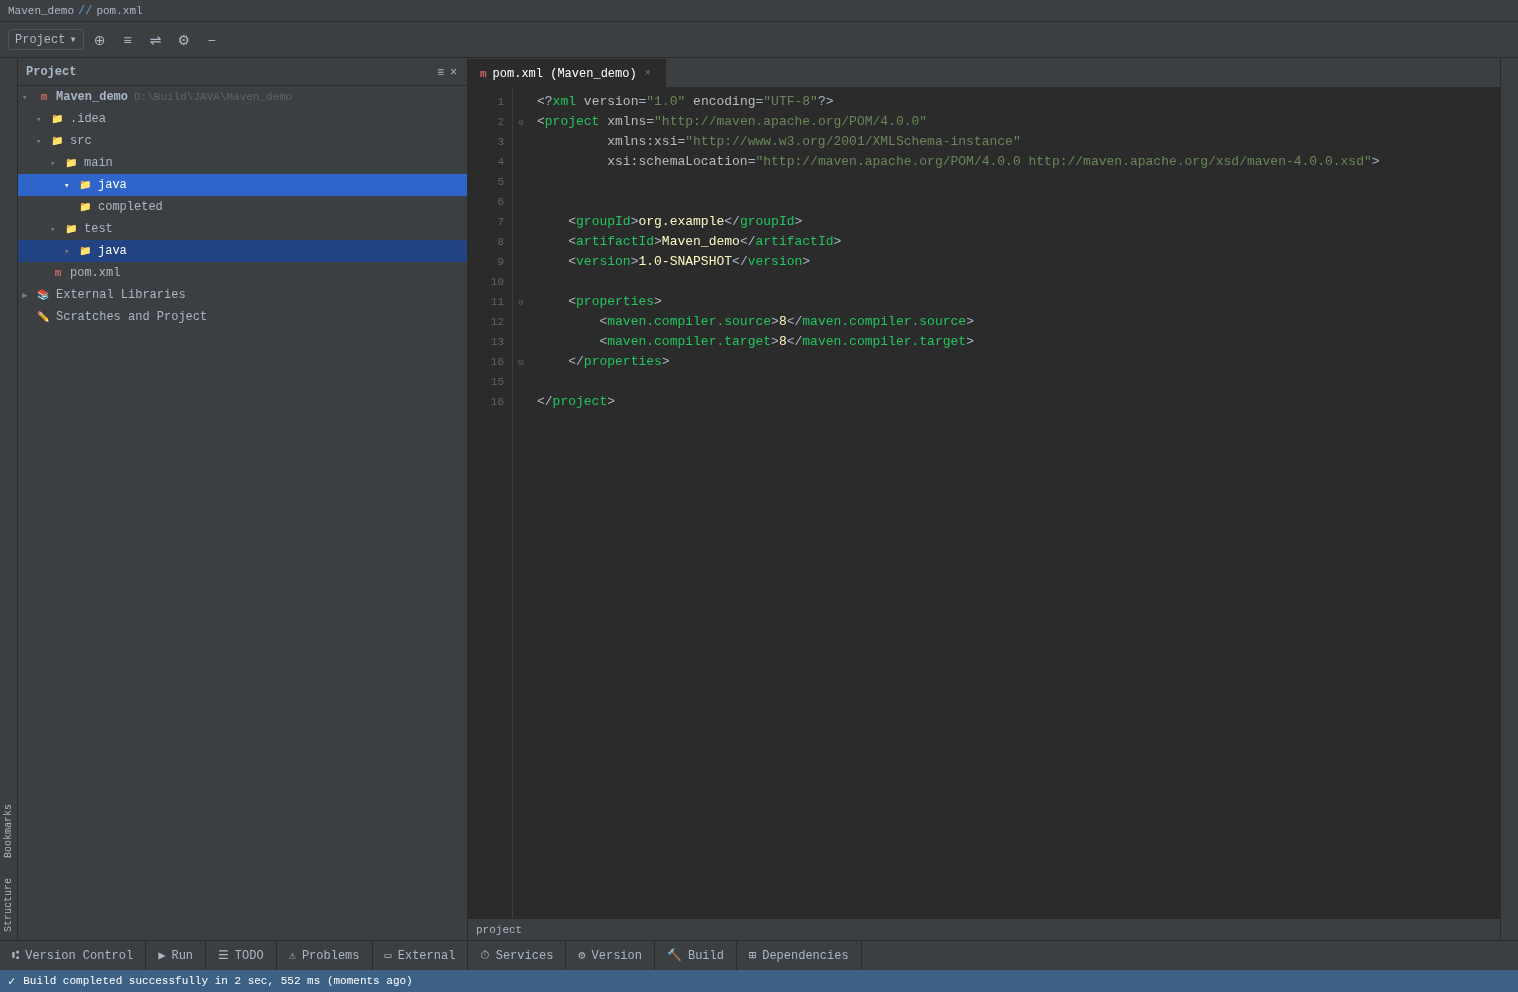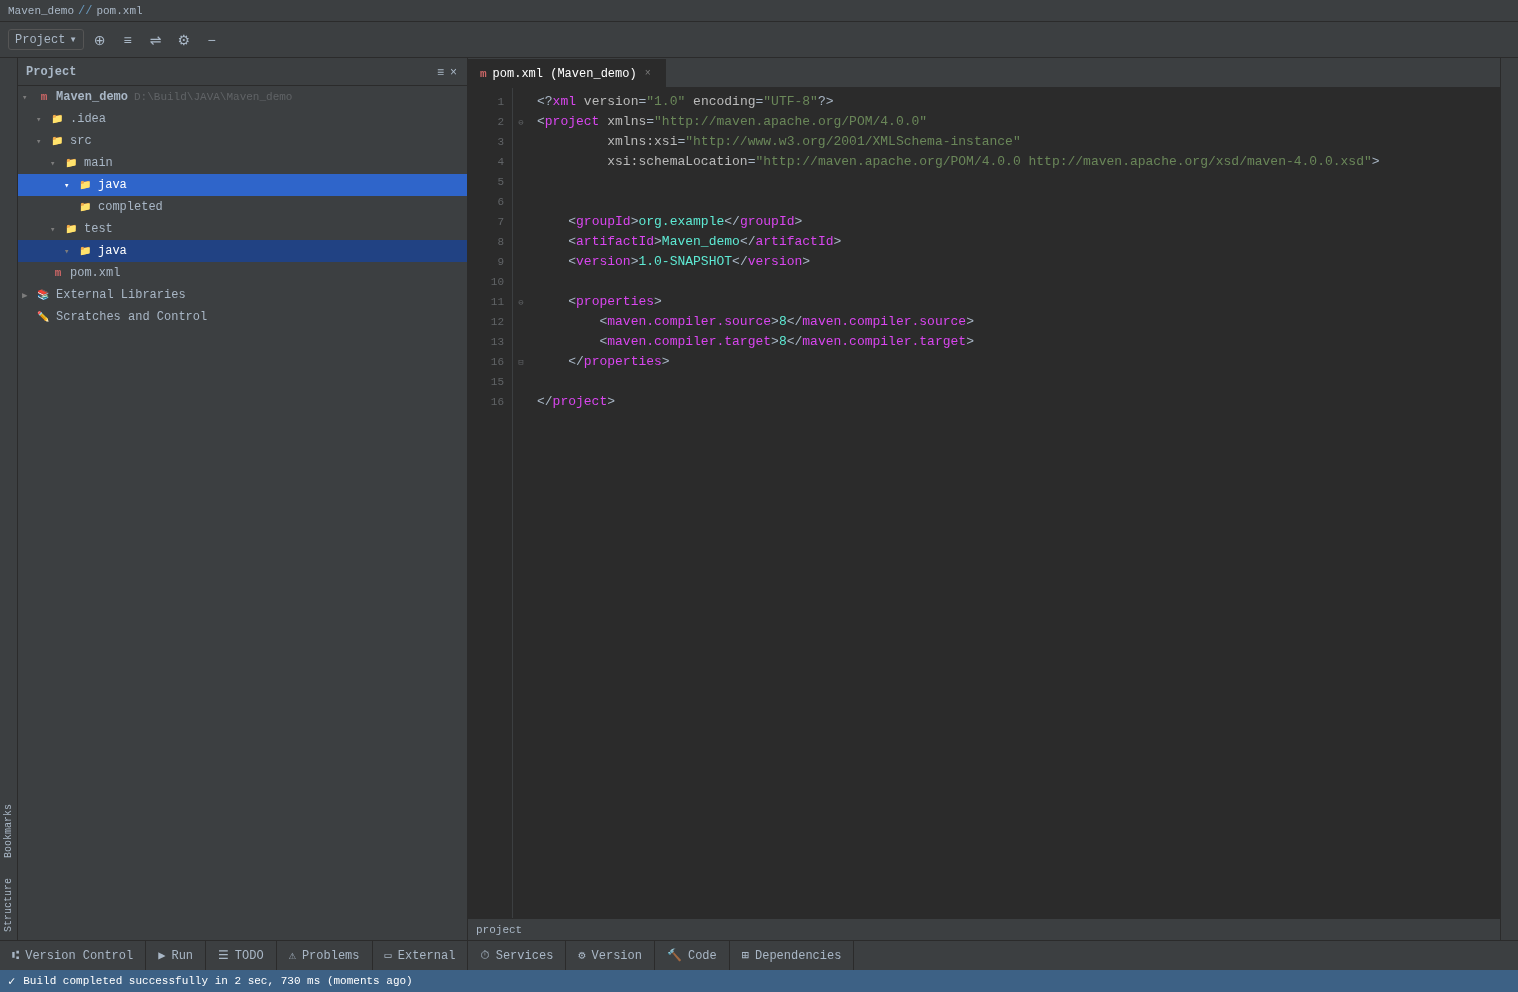--- a/index.html
+++ b/index.html
@@ -260,7 +260,7 @@
     }
 
     
-    .xml-tag { color: #d946ef; }
+    .xml-tag { color: #22c55e; }
     .xml-bracket { color: #a9b7c6; }
     .xml-attr-name { color: #bababa; }
     .xml-attr-val { color: #6a8759; }

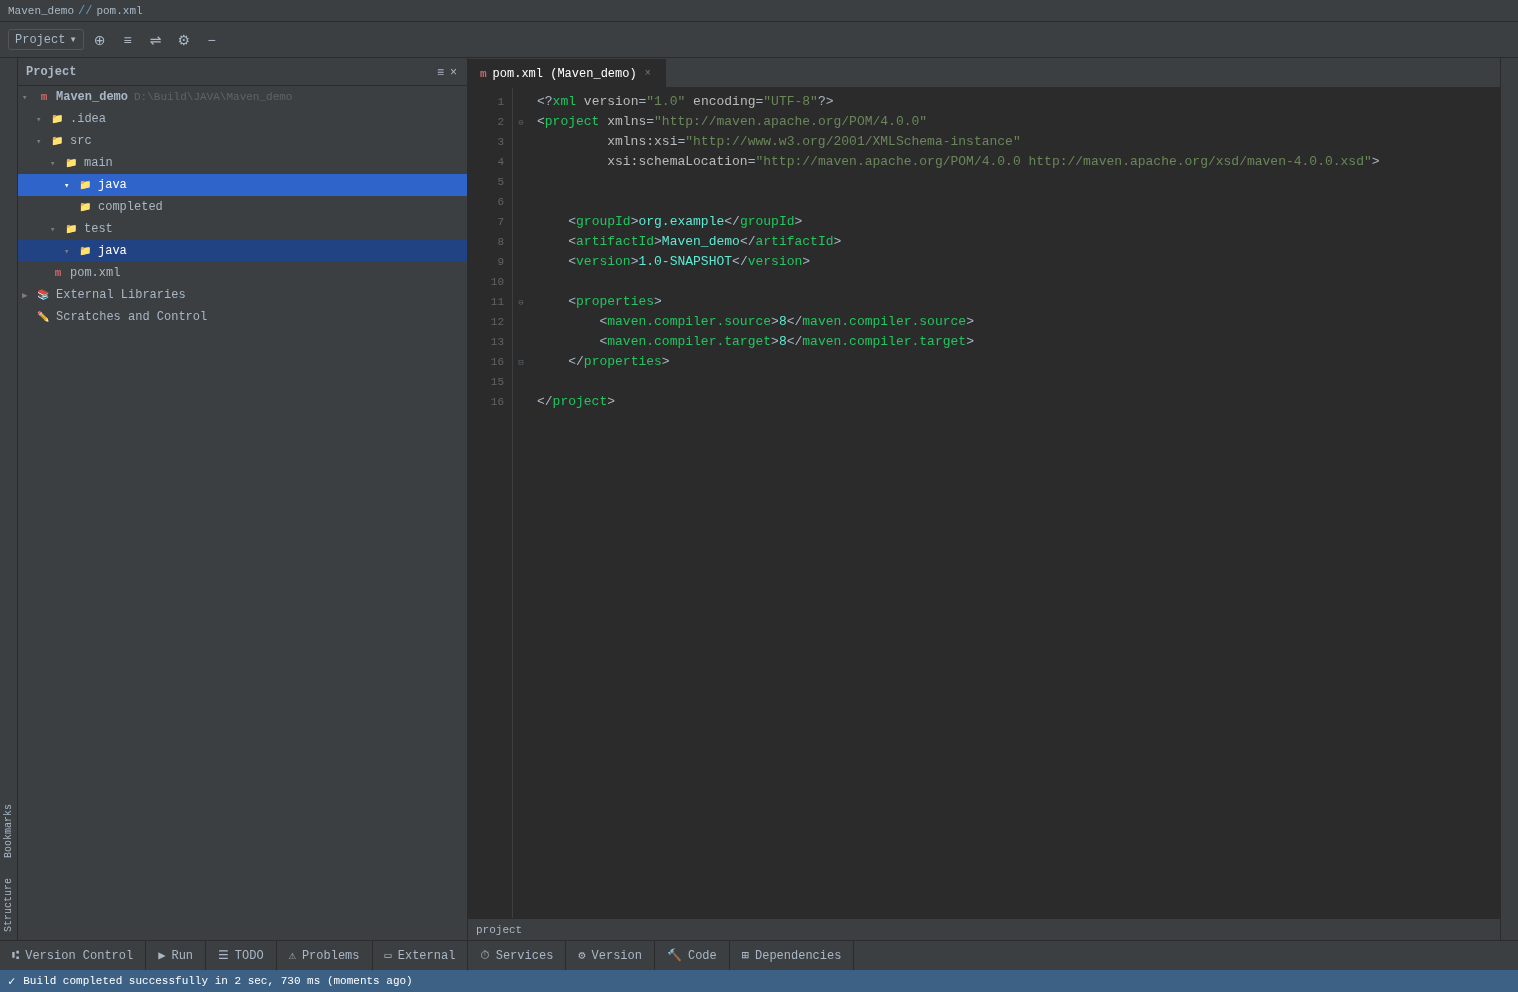--- a/index.html
+++ b/index.html
@@ -264,7 +264,7 @@
     .xml-bracket { color: #a9b7c6; }
     .xml-attr-name { color: #bababa; }
     .xml-attr-val { color: #6a8759; }
-    .xml-text { color: #5eead4; }
+    .xml-text { color: #fef9c3; }
 
     
     .editor-status {

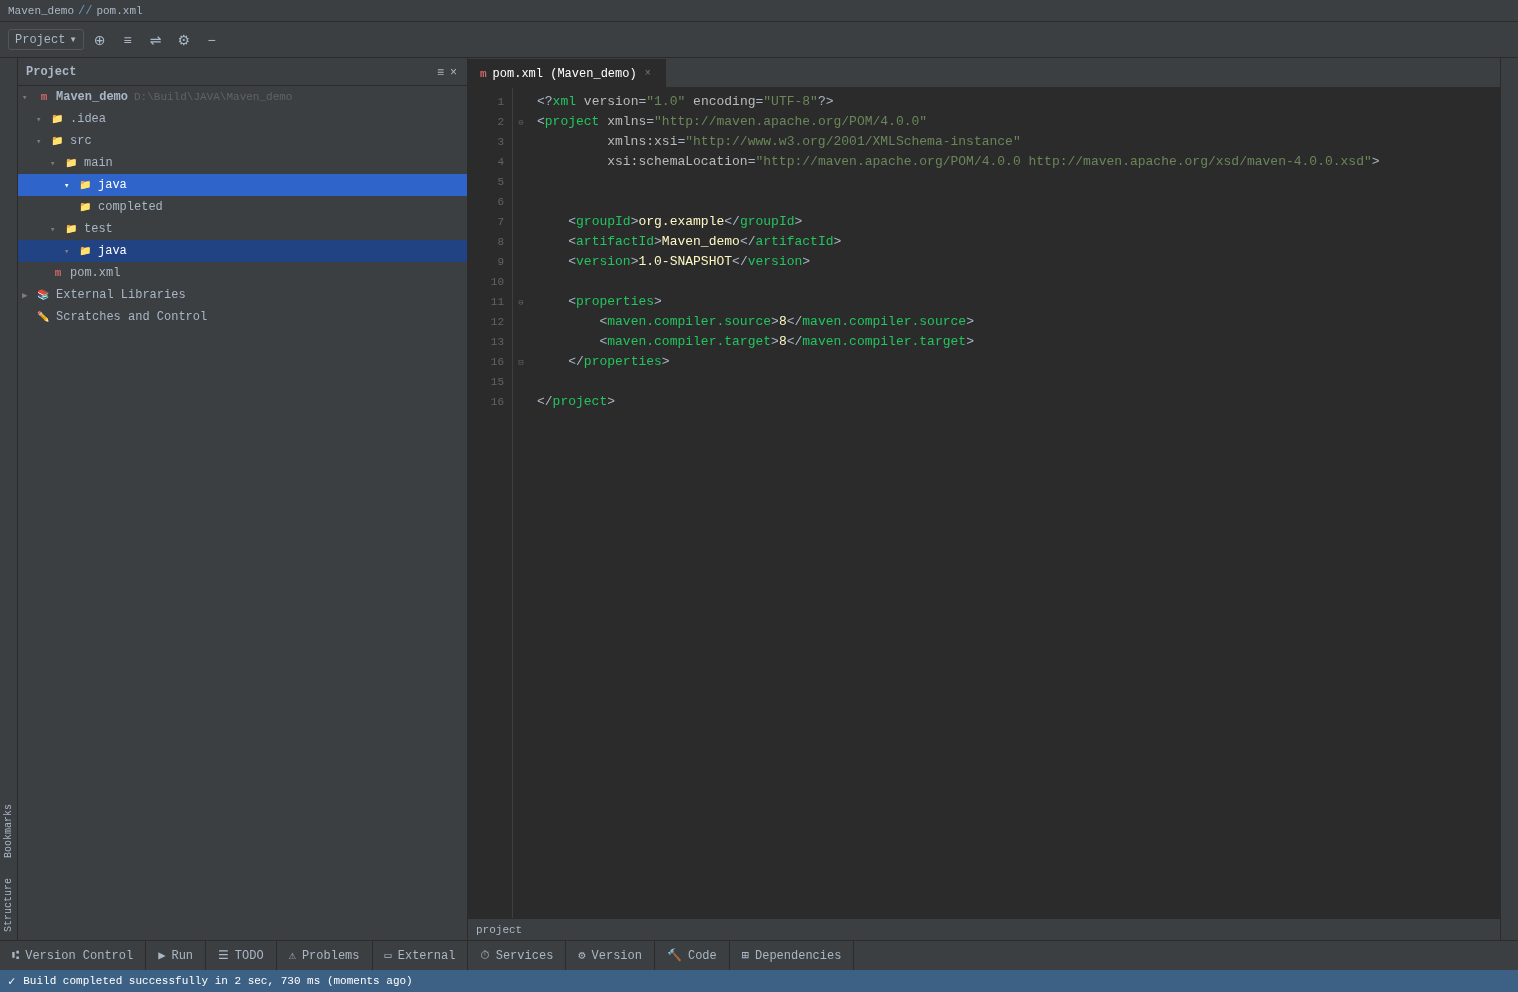--- a/index.html
+++ b/index.html
@@ -452,7 +452,7 @@
       <div class="tree-item" style="padding-left:4px;">
         <span class="arrow"></span>
         <span class="icon" style="color:#a9b7c6; margin-right:4px;">✏️</span>
-        <span class="label">Scratches and Control</span>
+        <span class="label">Scratches and Project</span>
       </div>
 
     </div>

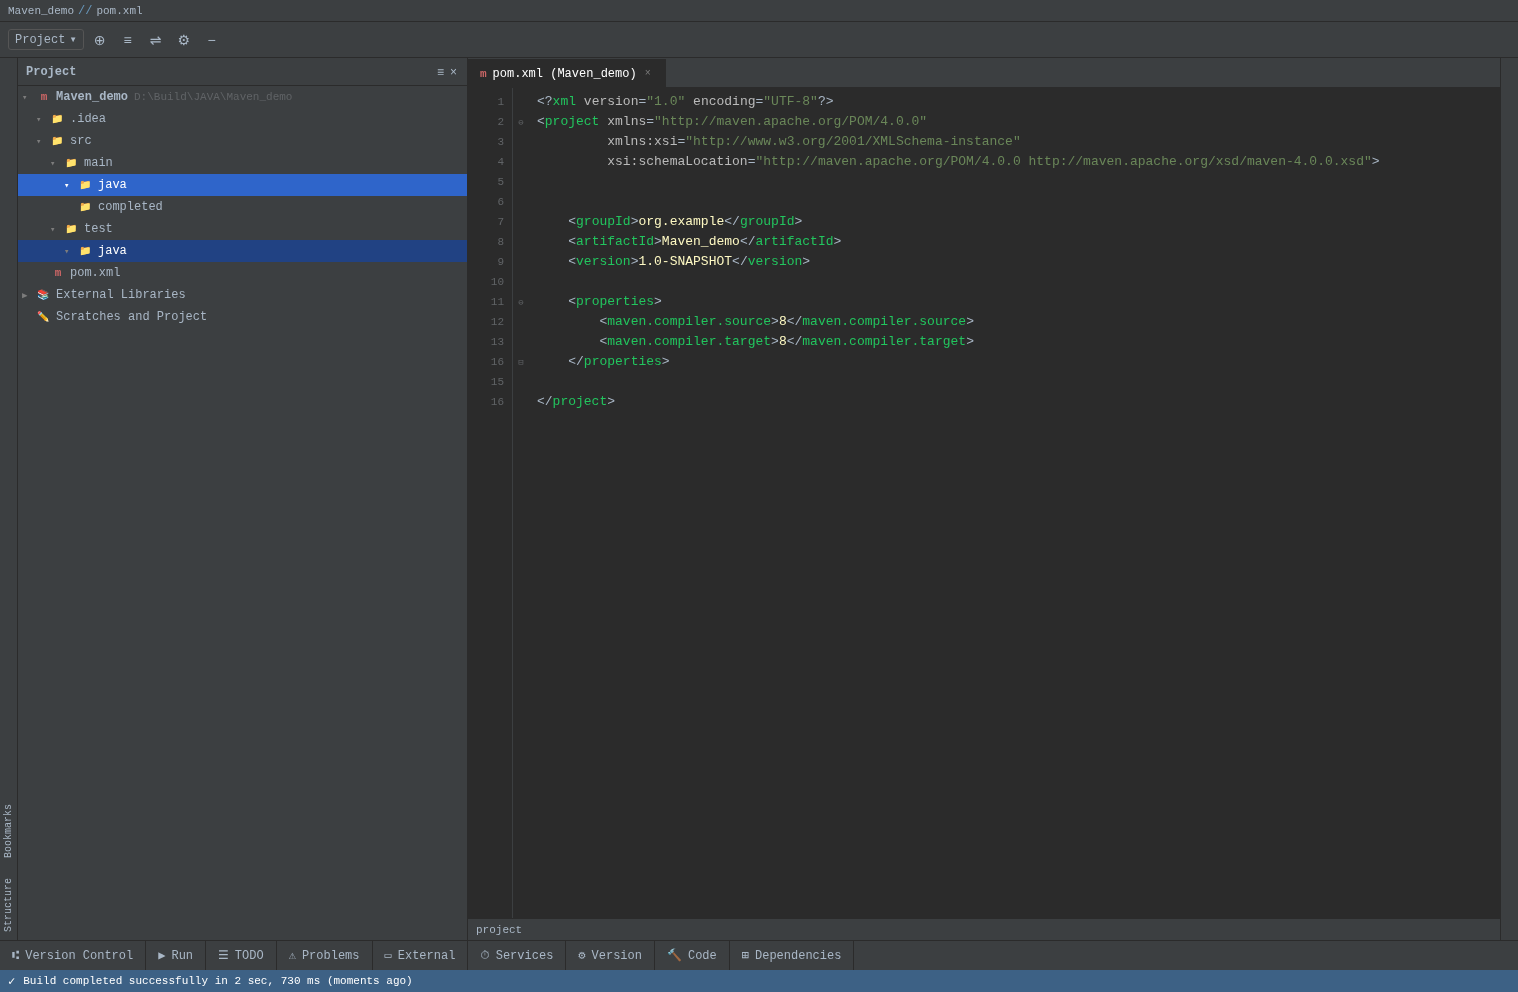--- a/index.html
+++ b/index.html
@@ -610,7 +610,7 @@
   </div>
   <div class="bottom-tab">
     <span class="tab-icon">🔨</span>
-    <span>Code</span>
+    <span>Build</span>
   </div>
   <div class="bottom-tab">
     <span class="tab-icon">⊞</span>

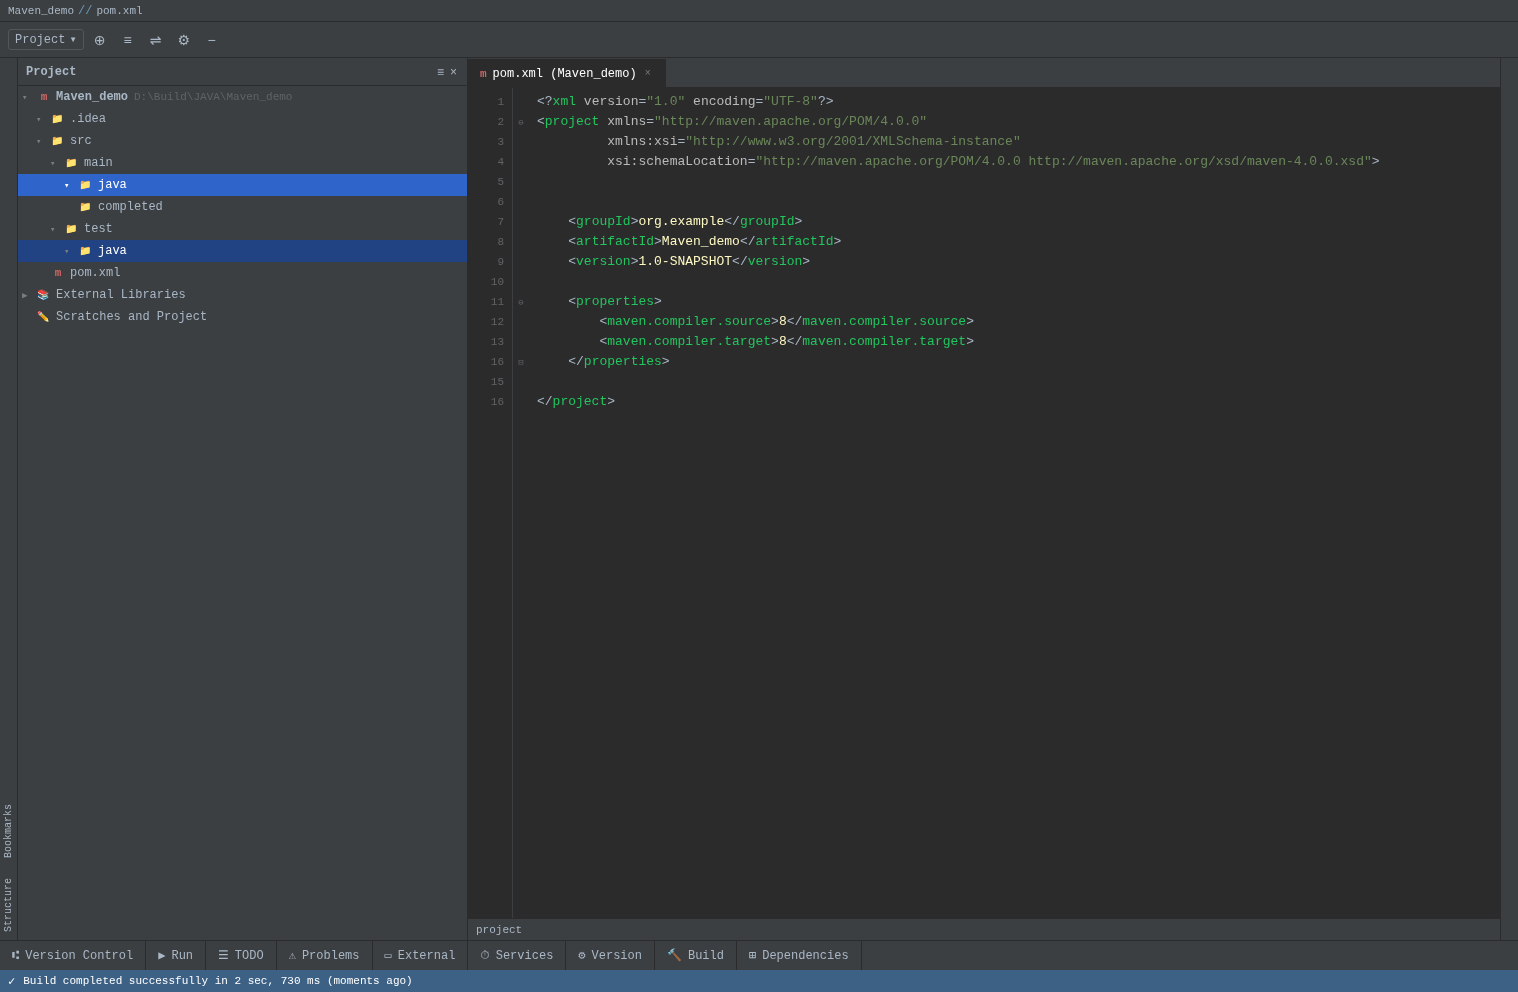--- a/index.html
+++ b/index.html
@@ -620,7 +620,7 @@
 
 <div class="status-bar">
   <span class="status-icon">✓</span>
-  <span>Build completed successfully in 2 sec, 730 ms (moments ago)</span>
+  <span>Build completed successfully in 2 sec, 552 ms (moments ago)</span>
 </div>
 
 </body></html>

